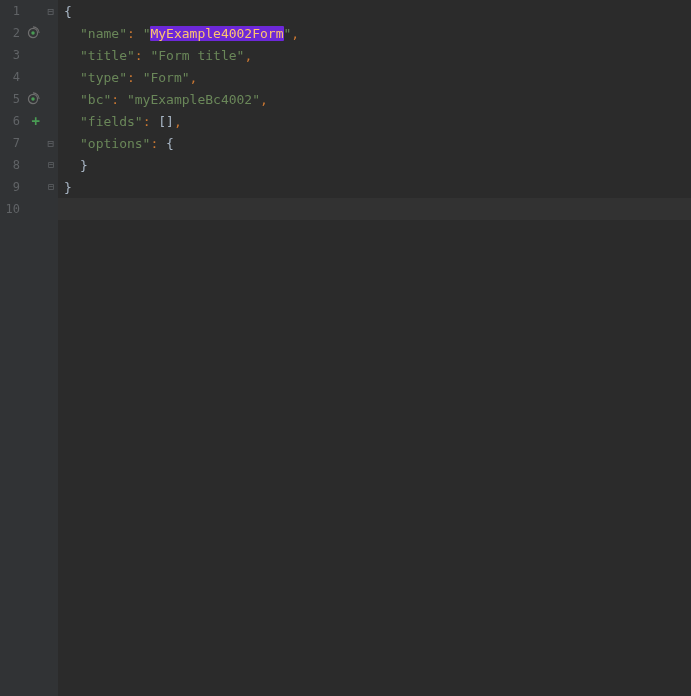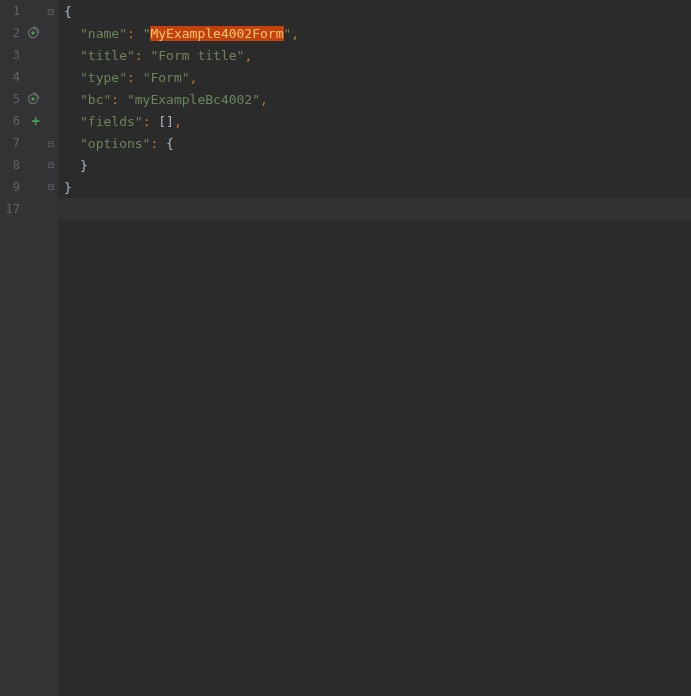--- a/index.html
+++ b/index.html
@@ -75,7 +75,7 @@
   .s-op { color: #cc7832; }
   .s-bracket { color: #a9b7c6; }
   .s-highlight {
-    background: #c2410c;
+    background: #6d28d9;
     color: #ffc66d;
     border-radius: 1px;
     text-align: right;

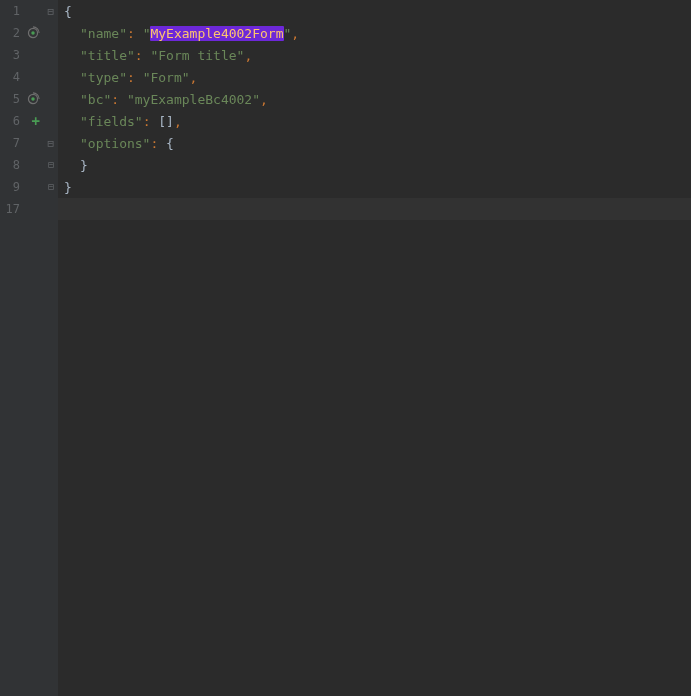--- a/index.html
+++ b/index.html
@@ -135,7 +135,7 @@
       <span class="fold-icon" style="font-size:10px;">⊟</span>
     </div>
     <div class="gutter-row">
-      <span class="line-no">17</span>
+      <span class="line-no">10</span>
     </div>
   </div>
 

